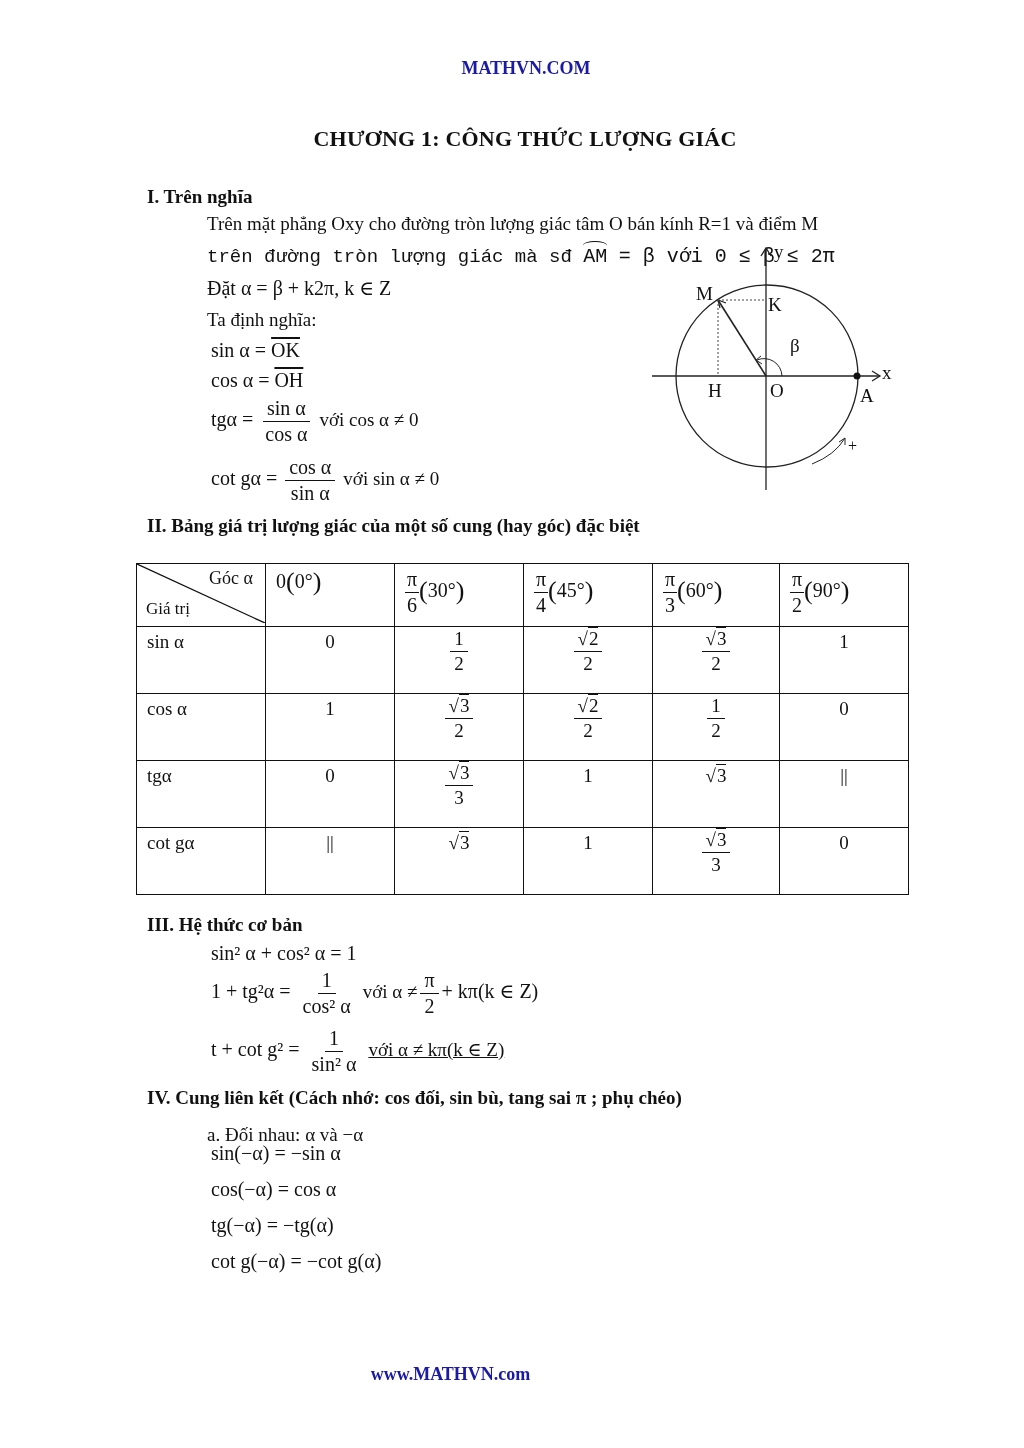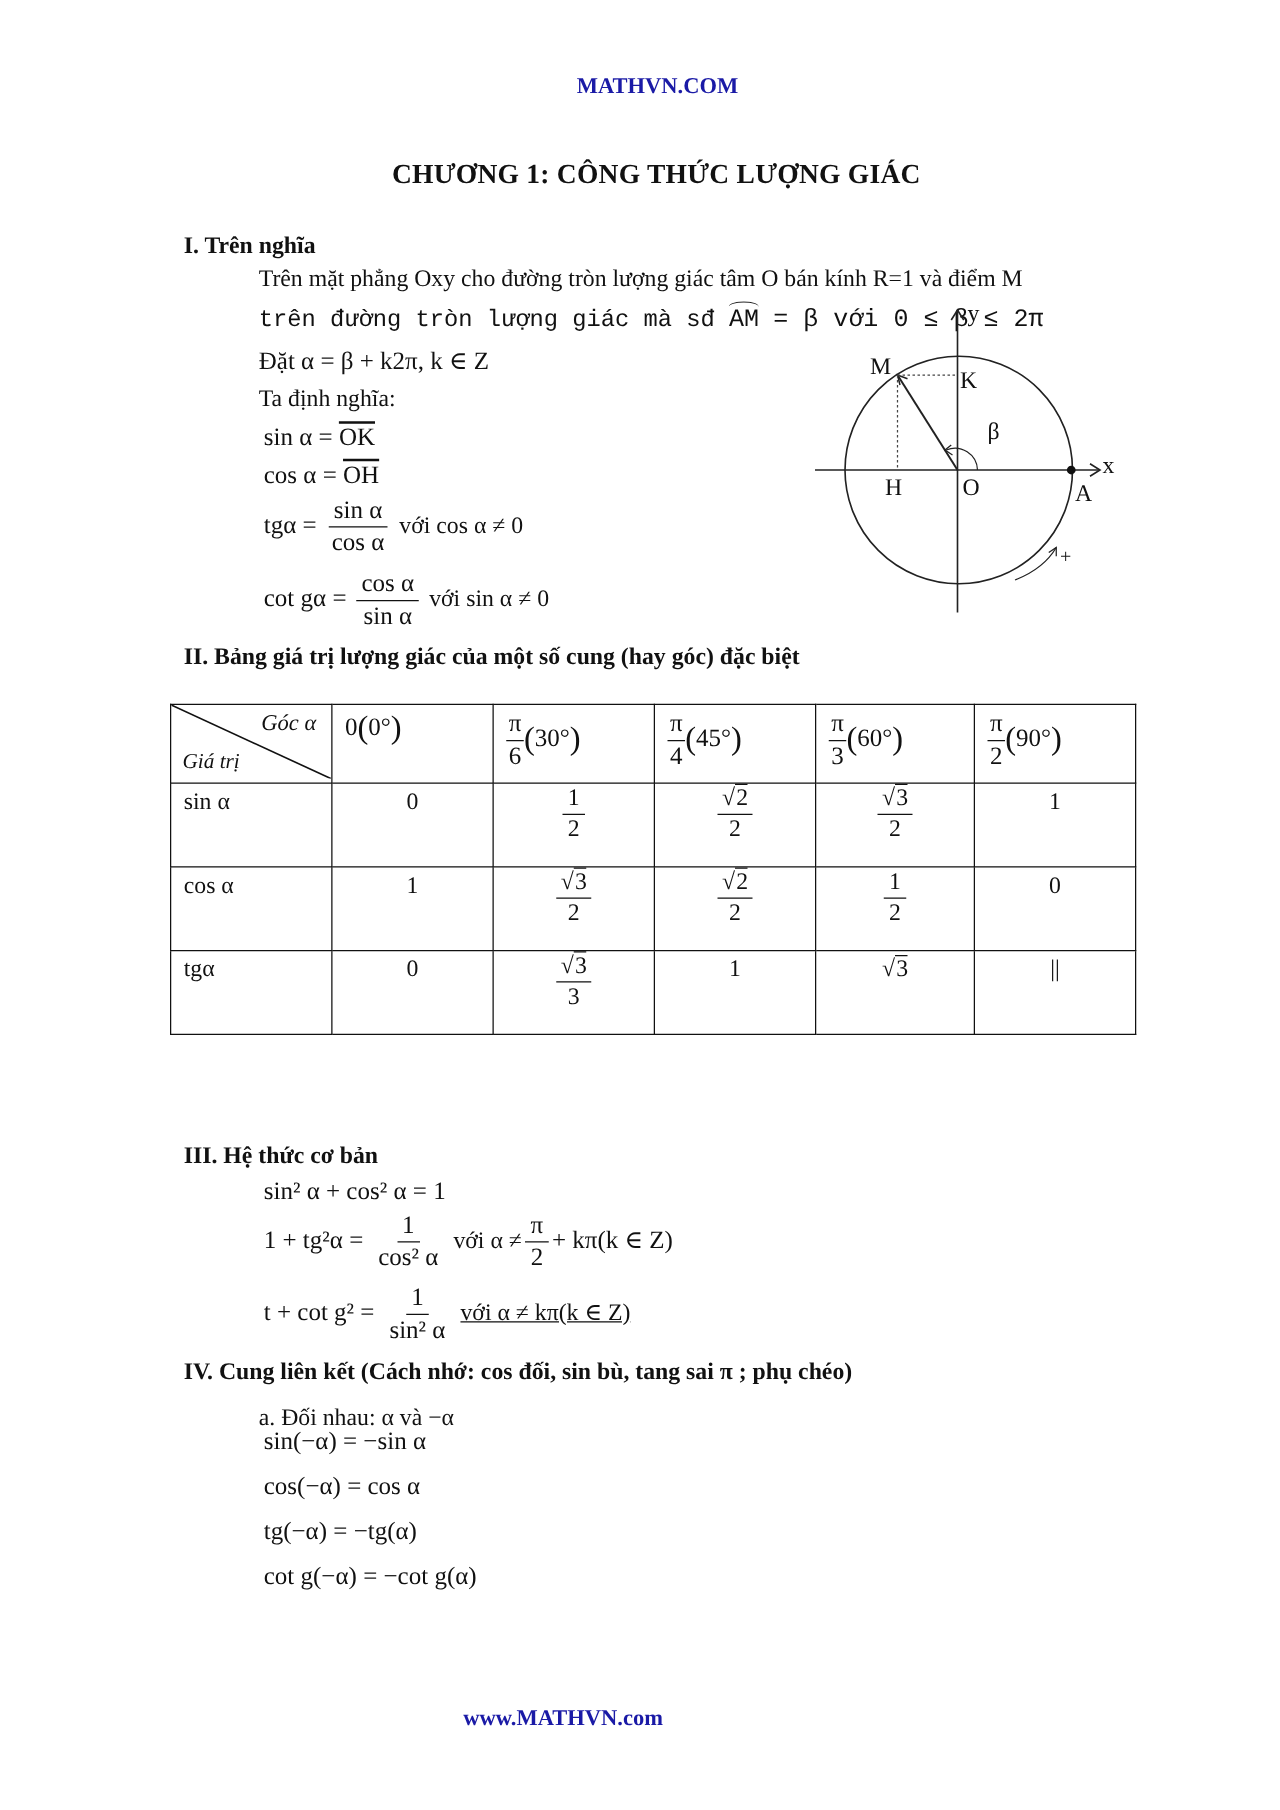--- a/index.html
+++ b/index.html
@@ -31,7 +31,7 @@
   .tbl tr.row td { height: 62px; }
   .rowlab { padding-left: 10px !important; padding-top: 4px !important; }
   .cellv { padding-top: 4px; }
-  .diag { position: relative; width: 128px; height: 59px; overflow: hidden; font-style: italic; }
+  .diag { position: relative; width: 128px; height: 59px; overflow: hidden; }
   .diag svg { position: absolute; left: 0; top: 0; }
   .diag .goc { position: absolute; right: 12px; top: 4px; font-size: 18px; }
   .diag .gia { position: absolute; left: 9px; bottom: 4px; font-size: 17px; }

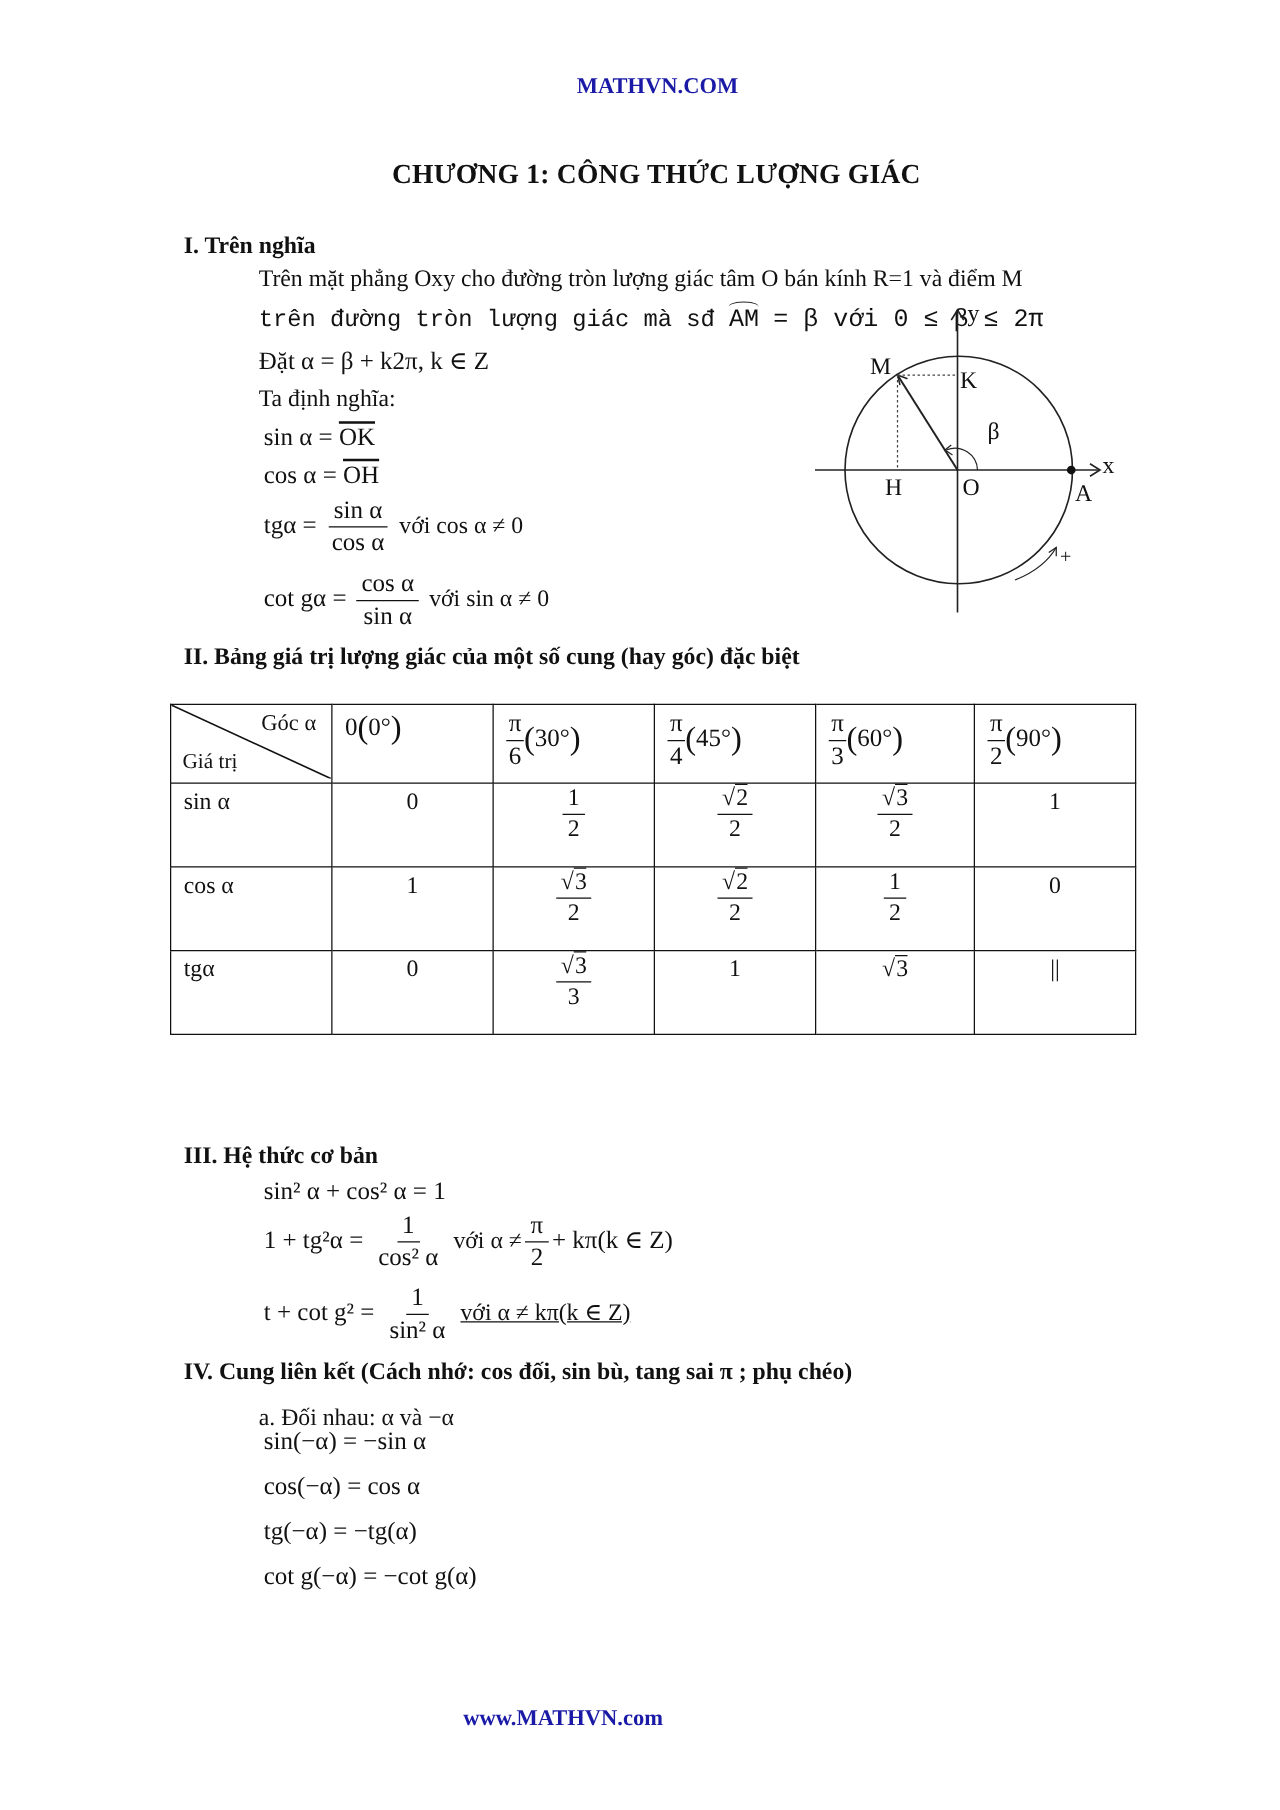--- a/index.html
+++ b/index.html
@@ -215,6 +215,25 @@
           <div class="cellv">||</div>
         </td>
   </tr>
+  <tr class="row">
+    <td class="rowlab">cot gα</td>
+    <td class="c">
+          <div class="cellv">||</div>
+        </td>
+    <td class="c">
+          <div class="cellv">√<span class="sqrt"><span class="rad">3</span></span></div>
+        </td>
+    <td class="c">
+          <div class="cellv">1</div>
+        </td>
+    <td class="c"><span class="frac">
+            <span class="num">√<span class="sqrt"><span class="rad">3</span></span></span>
+            <span class="den">3</span>
+          </span></td>
+    <td class="c">
+          <div class="cellv">0</div>
+        </td>
+  </tr>
 </tbody>
   </table>
 

